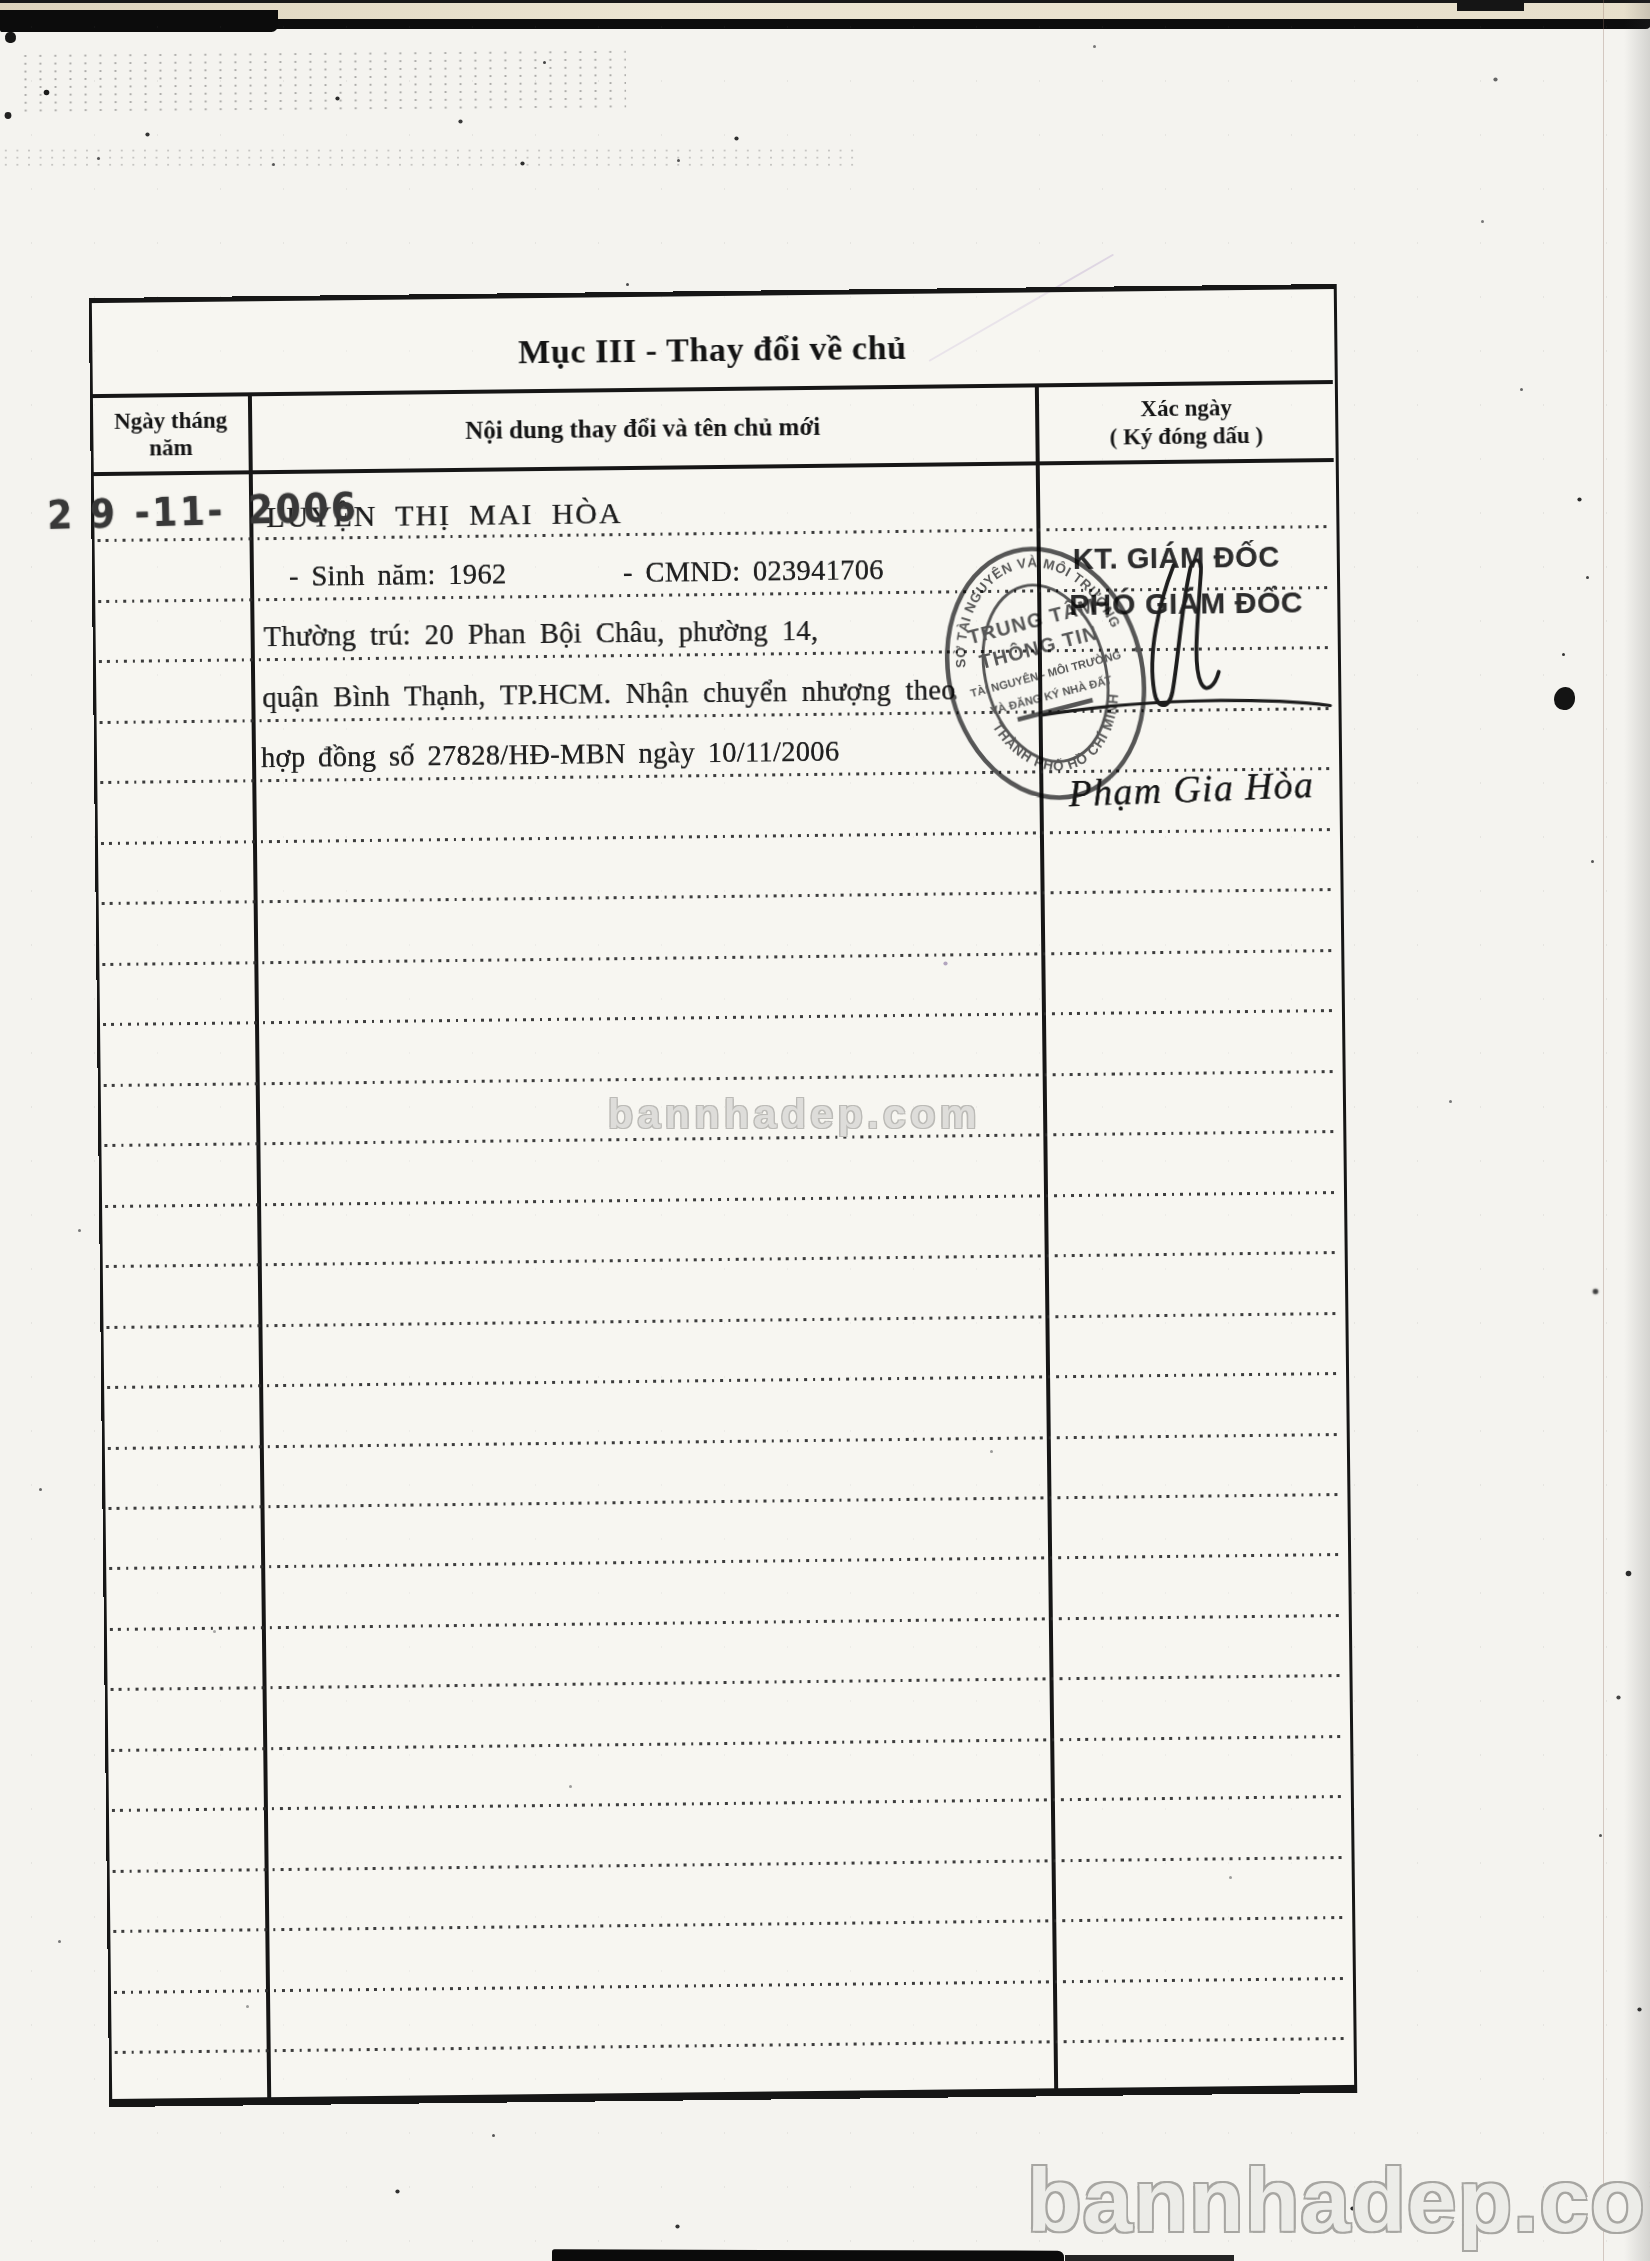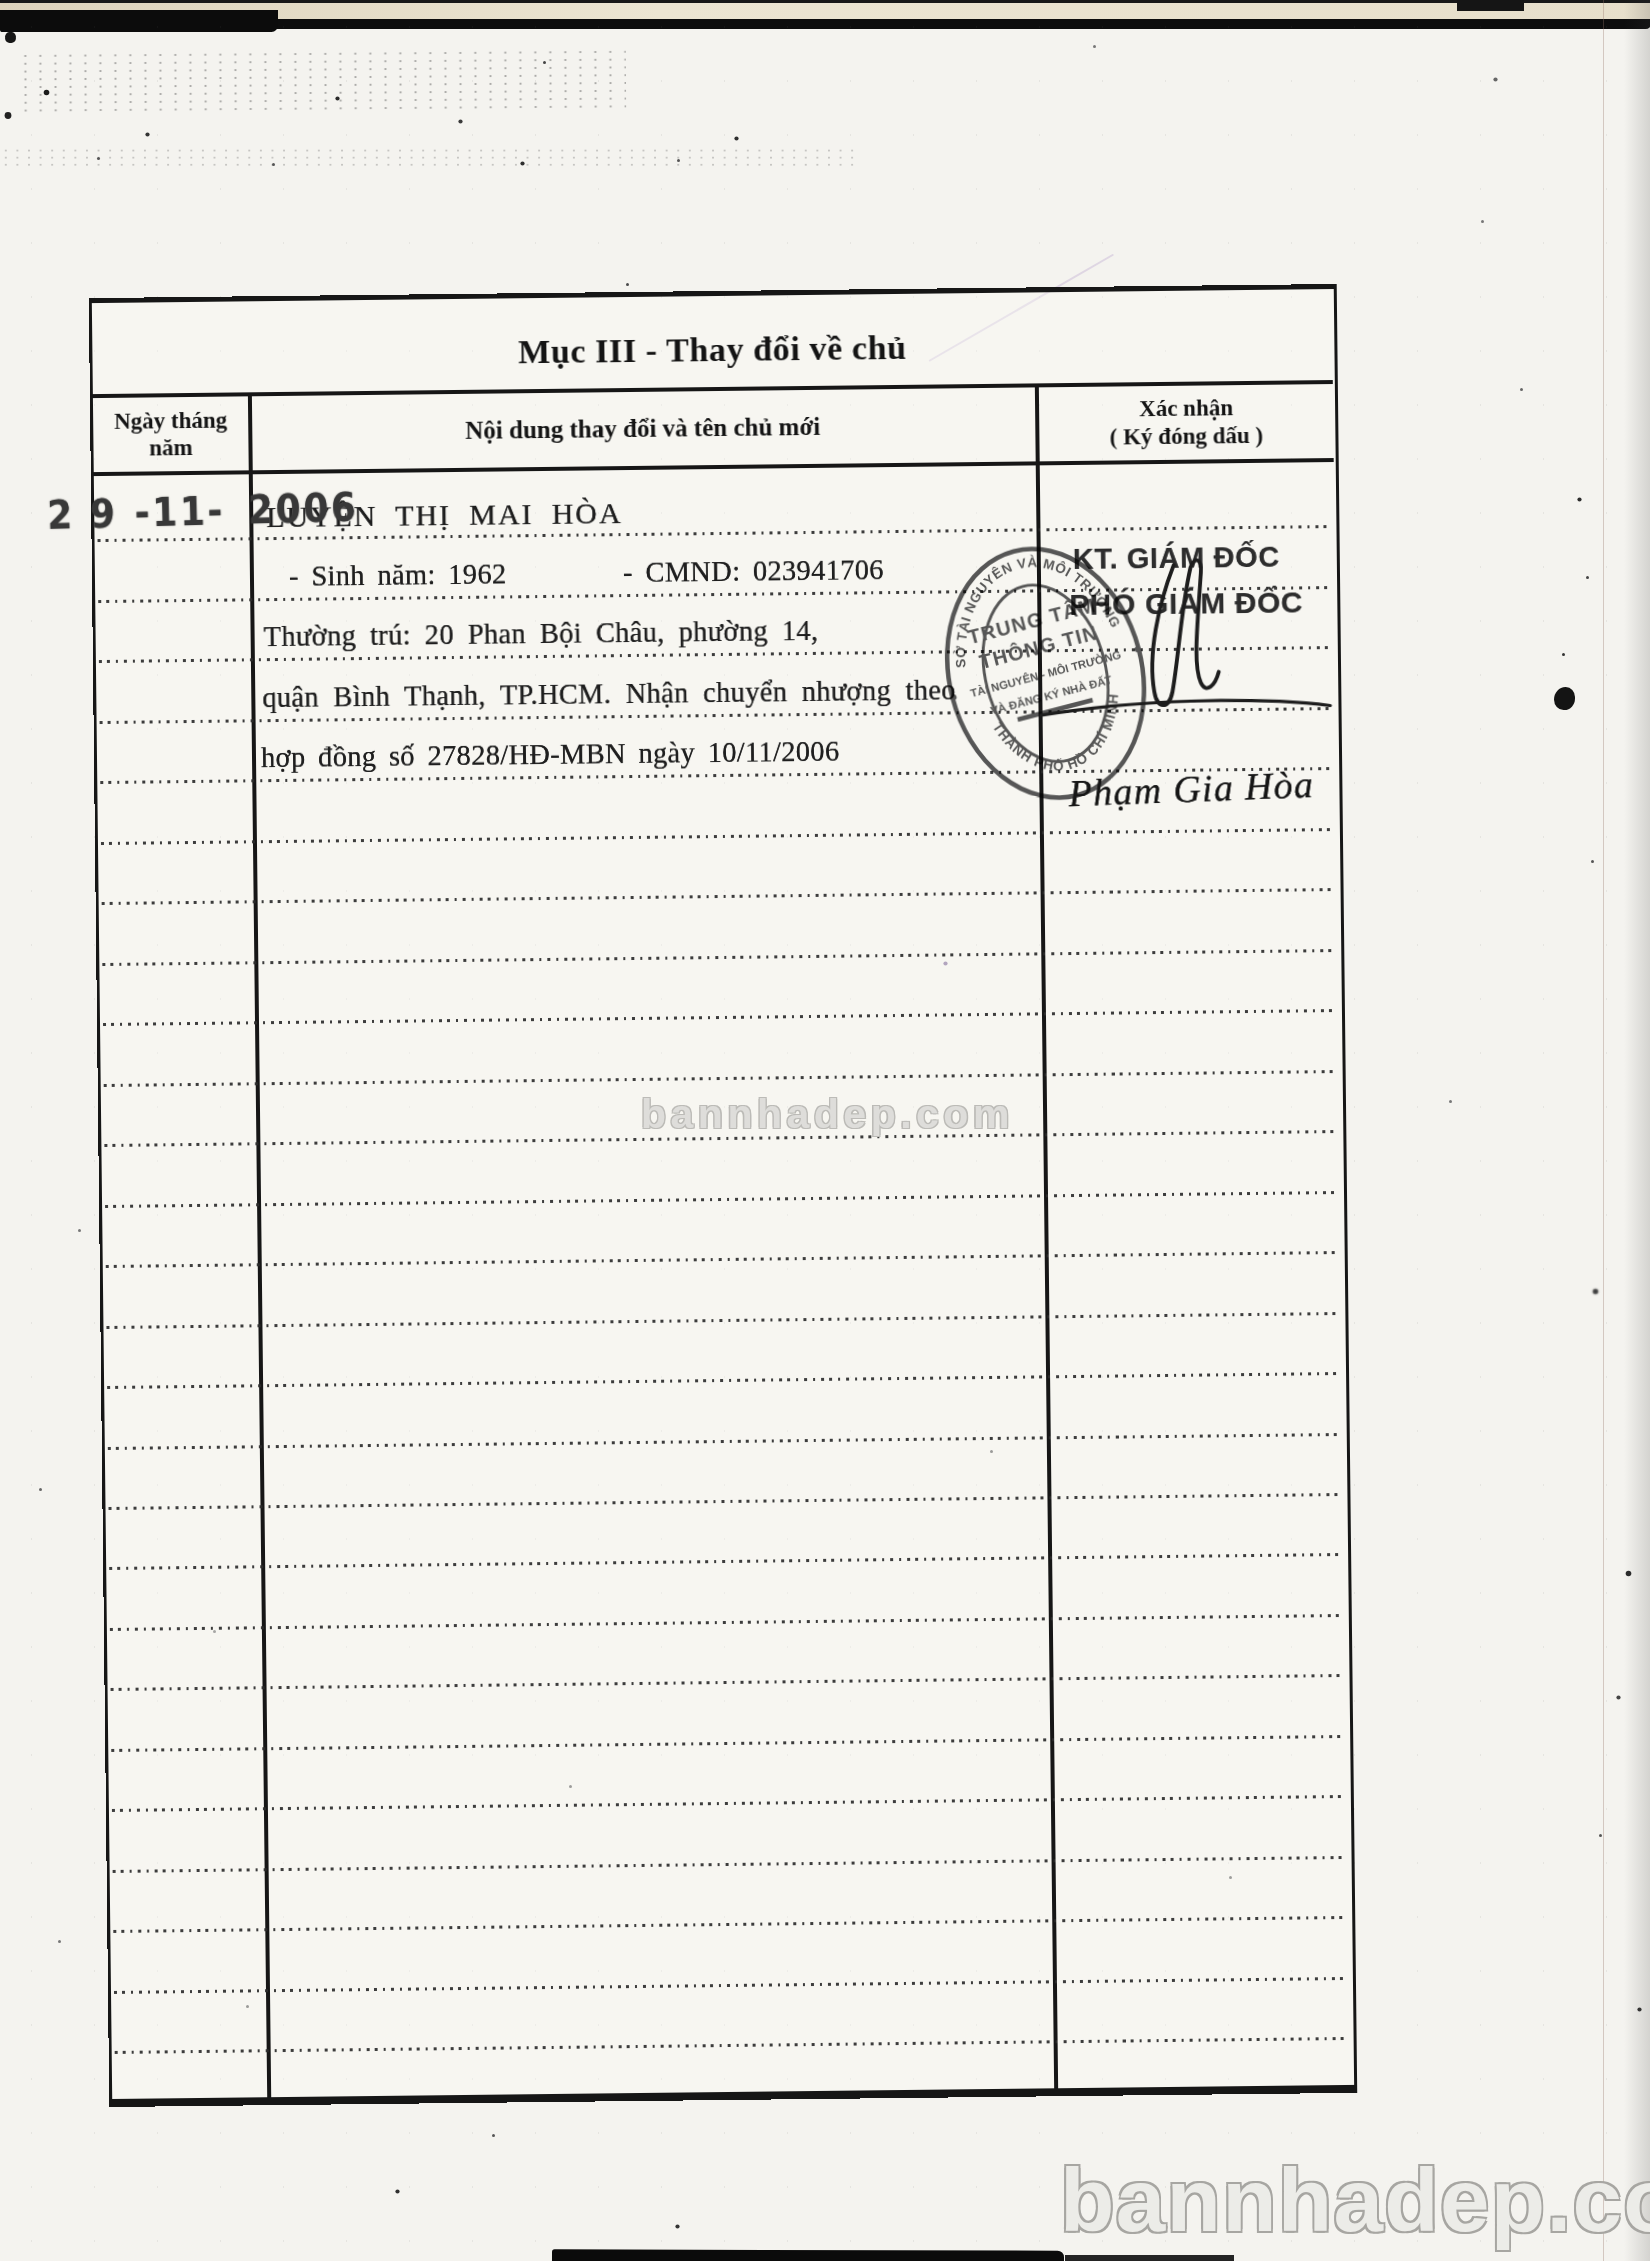--- a/index.html
+++ b/index.html
@@ -130,7 +130,7 @@
       <div>Nội dung thay đổi và tên chủ mới</div>
     </div>
     <div class="head-cell head-confirm">
-      <div>Xác nhận</div>
+      <div>Xác ngày</div>
       <div>( Ký đóng dấu )</div>
     </div>
   </div>

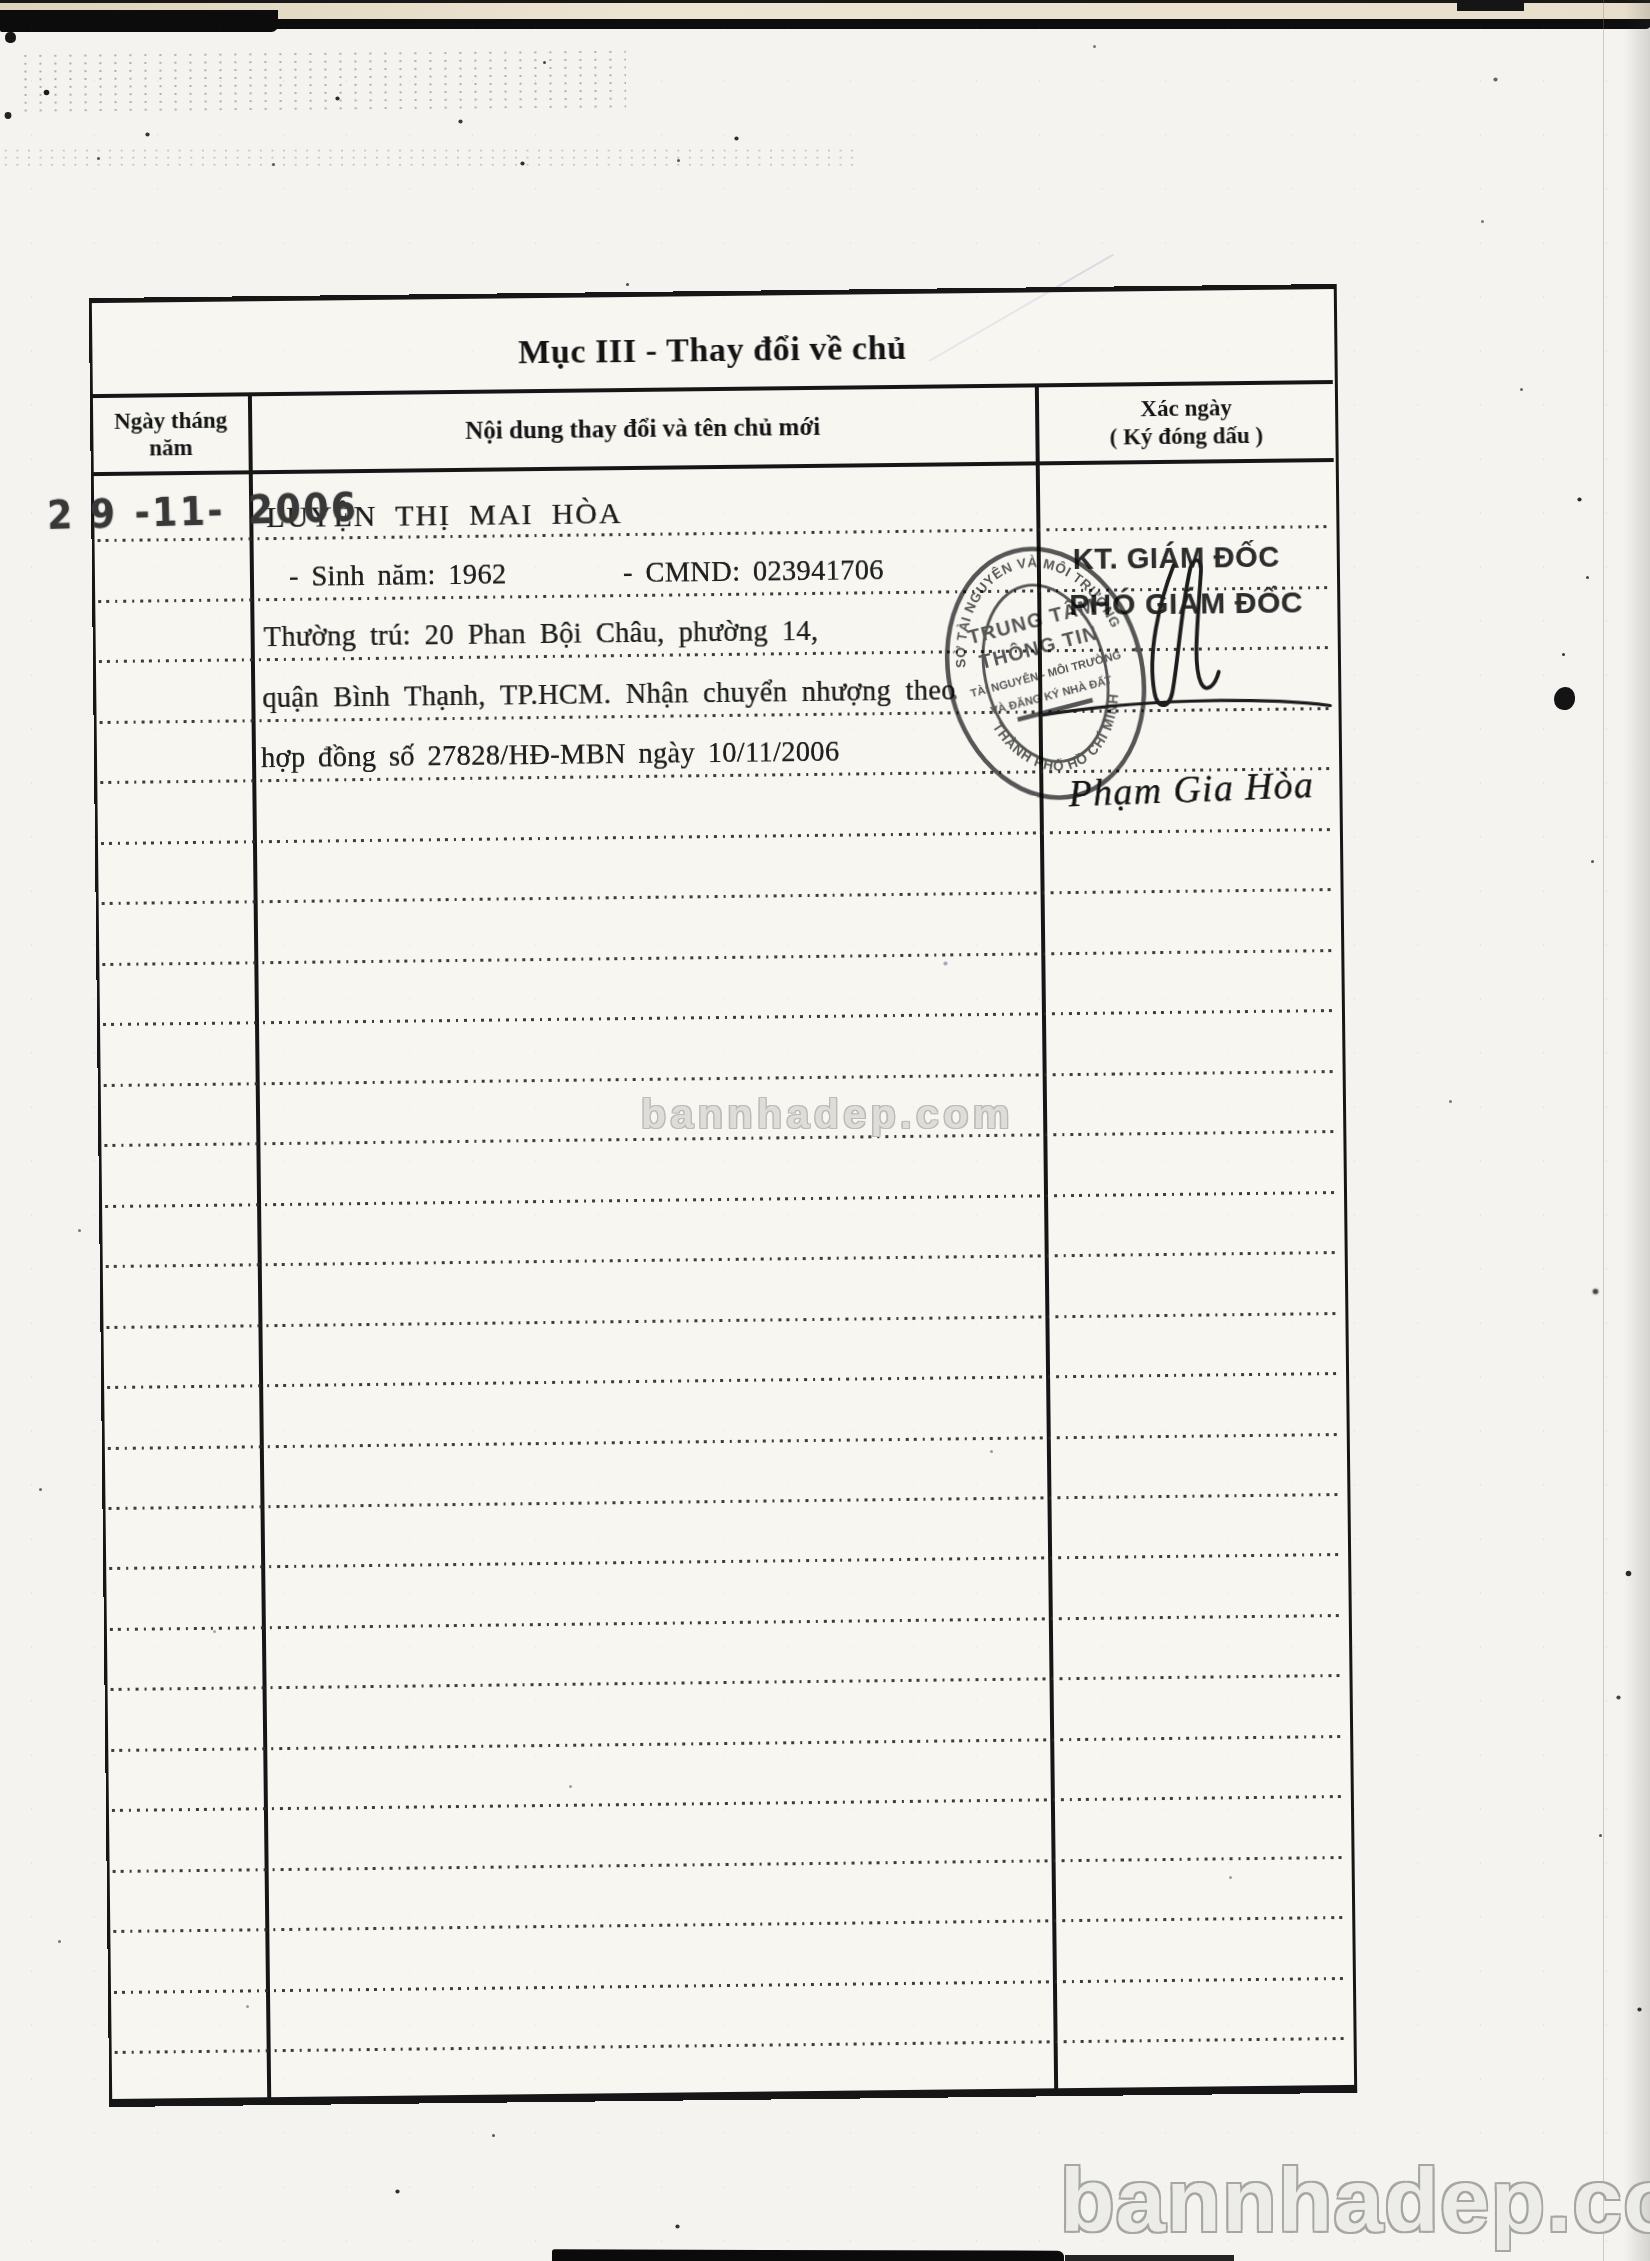--- a/index.html
+++ b/index.html
@@ -90,7 +90,7 @@
   .ds-month{margin-left:17px;}
   .ds-year{margin-left:23px;}
   
-  .wm{font-family:"Liberation Sans",sans-serif;font-weight:bold;position:absolute;white-space:nowrap;z-index:8;margin-left:33px;}
+  .wm{font-family:"Liberation Sans",sans-serif;font-weight:bold;position:absolute;white-space:nowrap;z-index:8;}
   .wm-mid{left:608px;top:1091px;font-size:41px;letter-spacing:4.5px;color:rgba(250,250,247,.55);
     text-shadow:-1.3px -1.3px 0 #bcbbb7,1.3px -1.3px 0 #bcbbb7,-1.3px 1.3px 0 #bcbbb7,1.3px 1.3px 0 #bcbbb7;}
   .wm-bottom{left:1027px;top:2149px;font-size:89px;letter-spacing:1.3px;color:rgba(251,251,248,.82);

